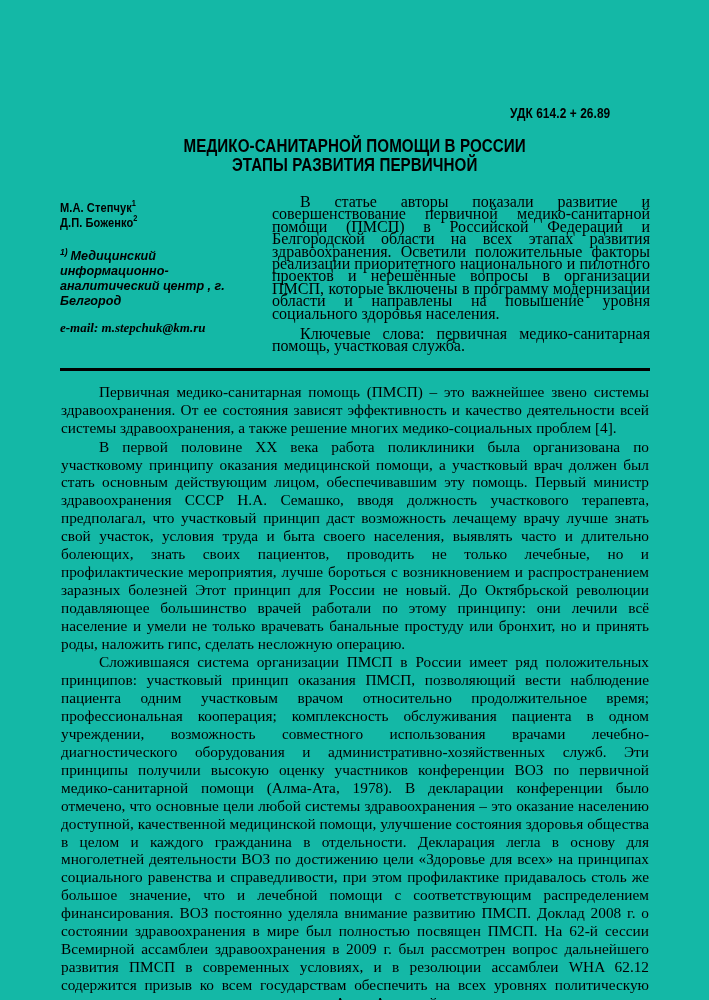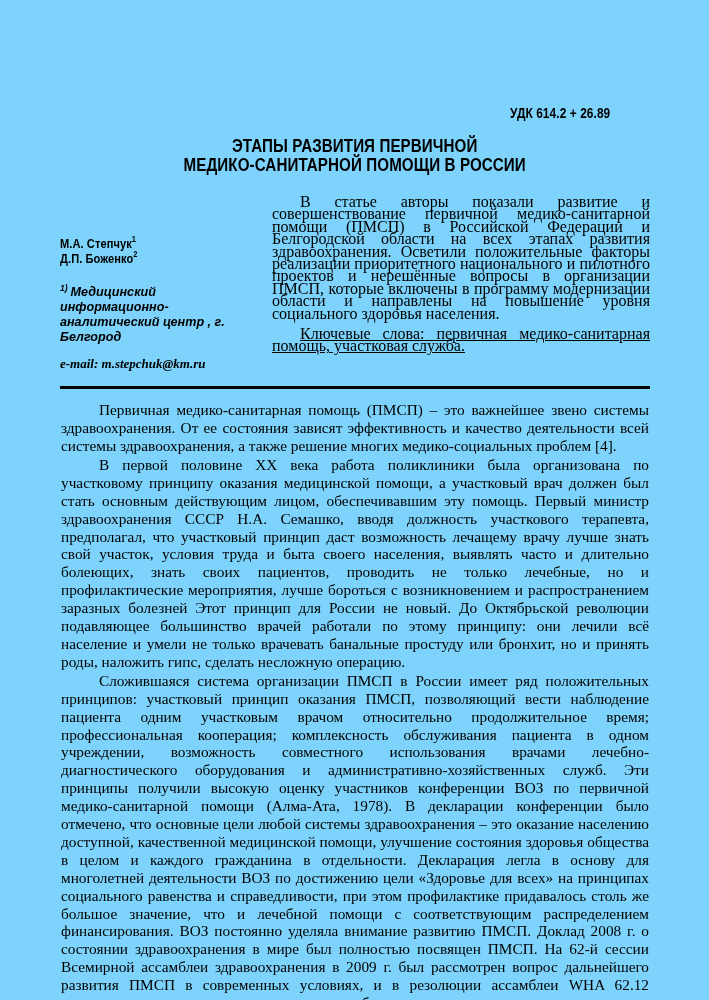--- a/index.html
+++ b/index.html
@@ -7,7 +7,7 @@
     position:relative;
     width:709px; height:1000px;
     margin:0 auto;
-    background:#7dd3fc;
+    background:#14b8a6;
     color:#000000;
     box-sizing:border-box;
     padding:104px 59px 0 60px;

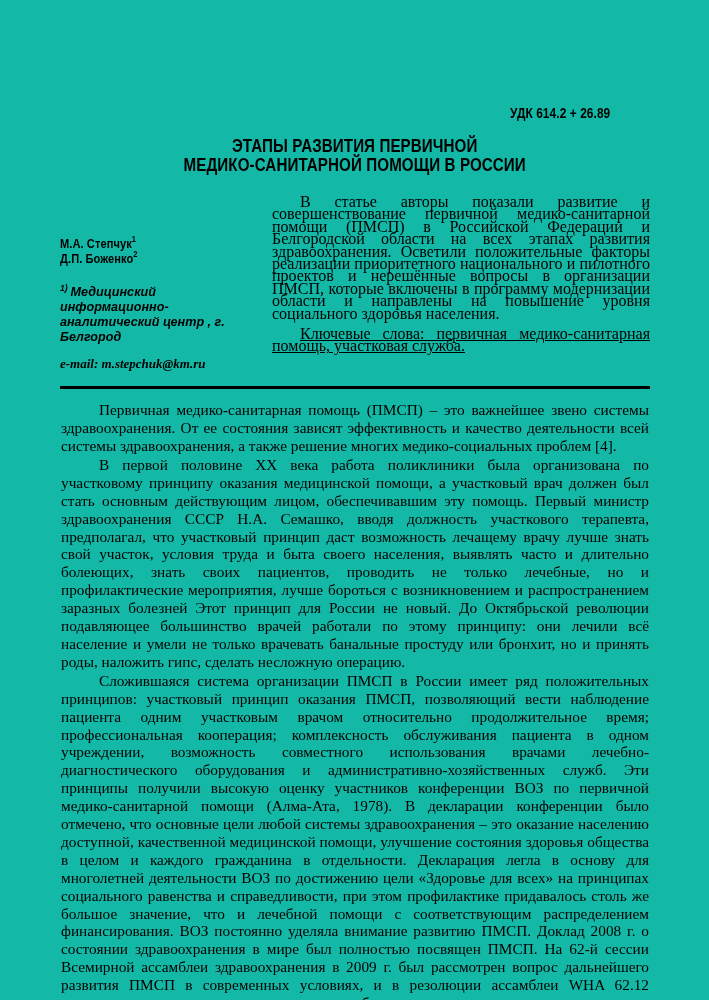--- a/index.html
+++ b/index.html
@@ -89,8 +89,8 @@
   </div>
 
   <div class="title-block">
+    <span class="t-row"><span class="t-line cond">МЕДИКО-САНИТАРНОЙ ПОМОЩИ В РОССИИ</span></span>
     <span class="t-row"><span class="t-line cond">ЭТАПЫ РАЗВИТИЯ ПЕРВИЧНОЙ</span></span>
-    <span class="t-row"><span class="t-line cond">МЕДИКО-САНИТАРНОЙ ПОМОЩИ В РОССИИ</span></span>
   </div>
 
   <div class="meta-cols">

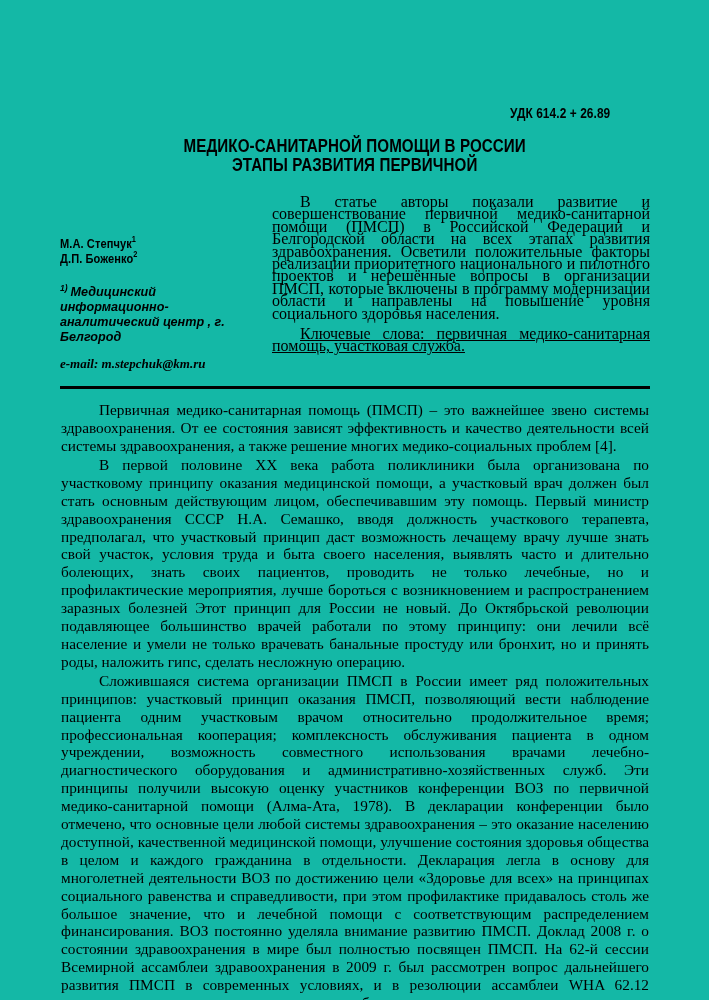--- a/index.html
+++ b/index.html
@@ -31,7 +31,7 @@
   .title-block .t-row { display:block; }
 
   .meta-cols { display:flex; margin-top:21px; }
-  .left-col  { flex:0 0 196px; width:196px;margin-top:36px; }
+  .left-col  { flex:0 0 196px; width:196px; }
   .right-col { flex:1 1 auto; margin-left:16px; }
 
   .author { line-height:15px; height:15px; }

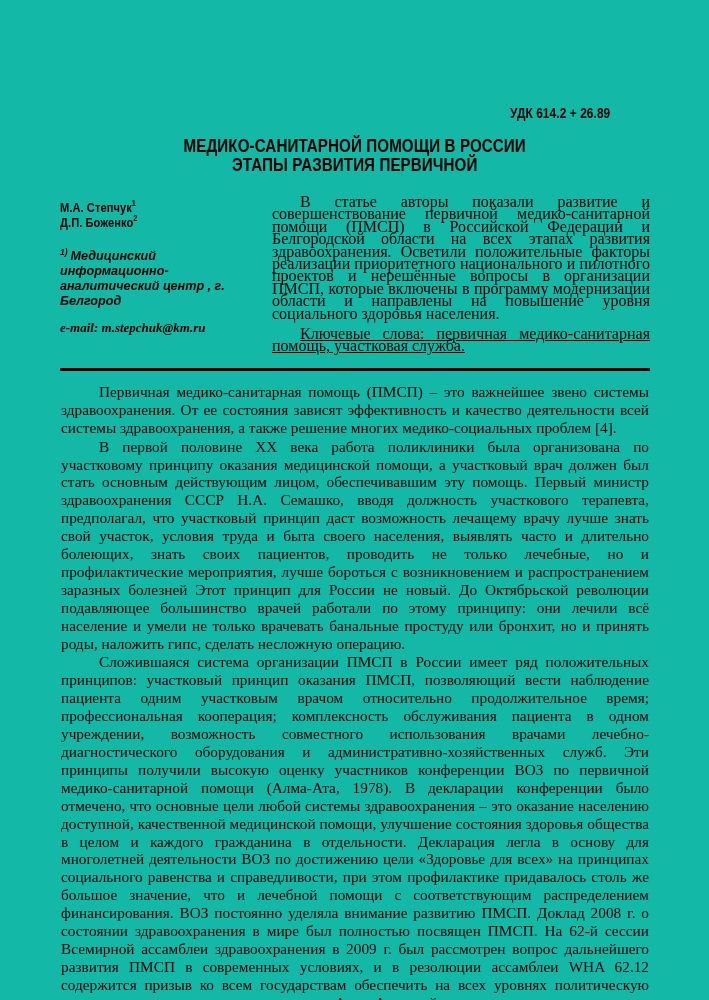--- a/index.html
+++ b/index.html
@@ -61,7 +61,7 @@
     text-align:justify;
     text-indent:28px;
   }
-  .keywords { margin-top:8px;text-decoration:underline; }
+  .keywords { margin-top:8px; }
 
   .rule {
     margin-top:15px;

